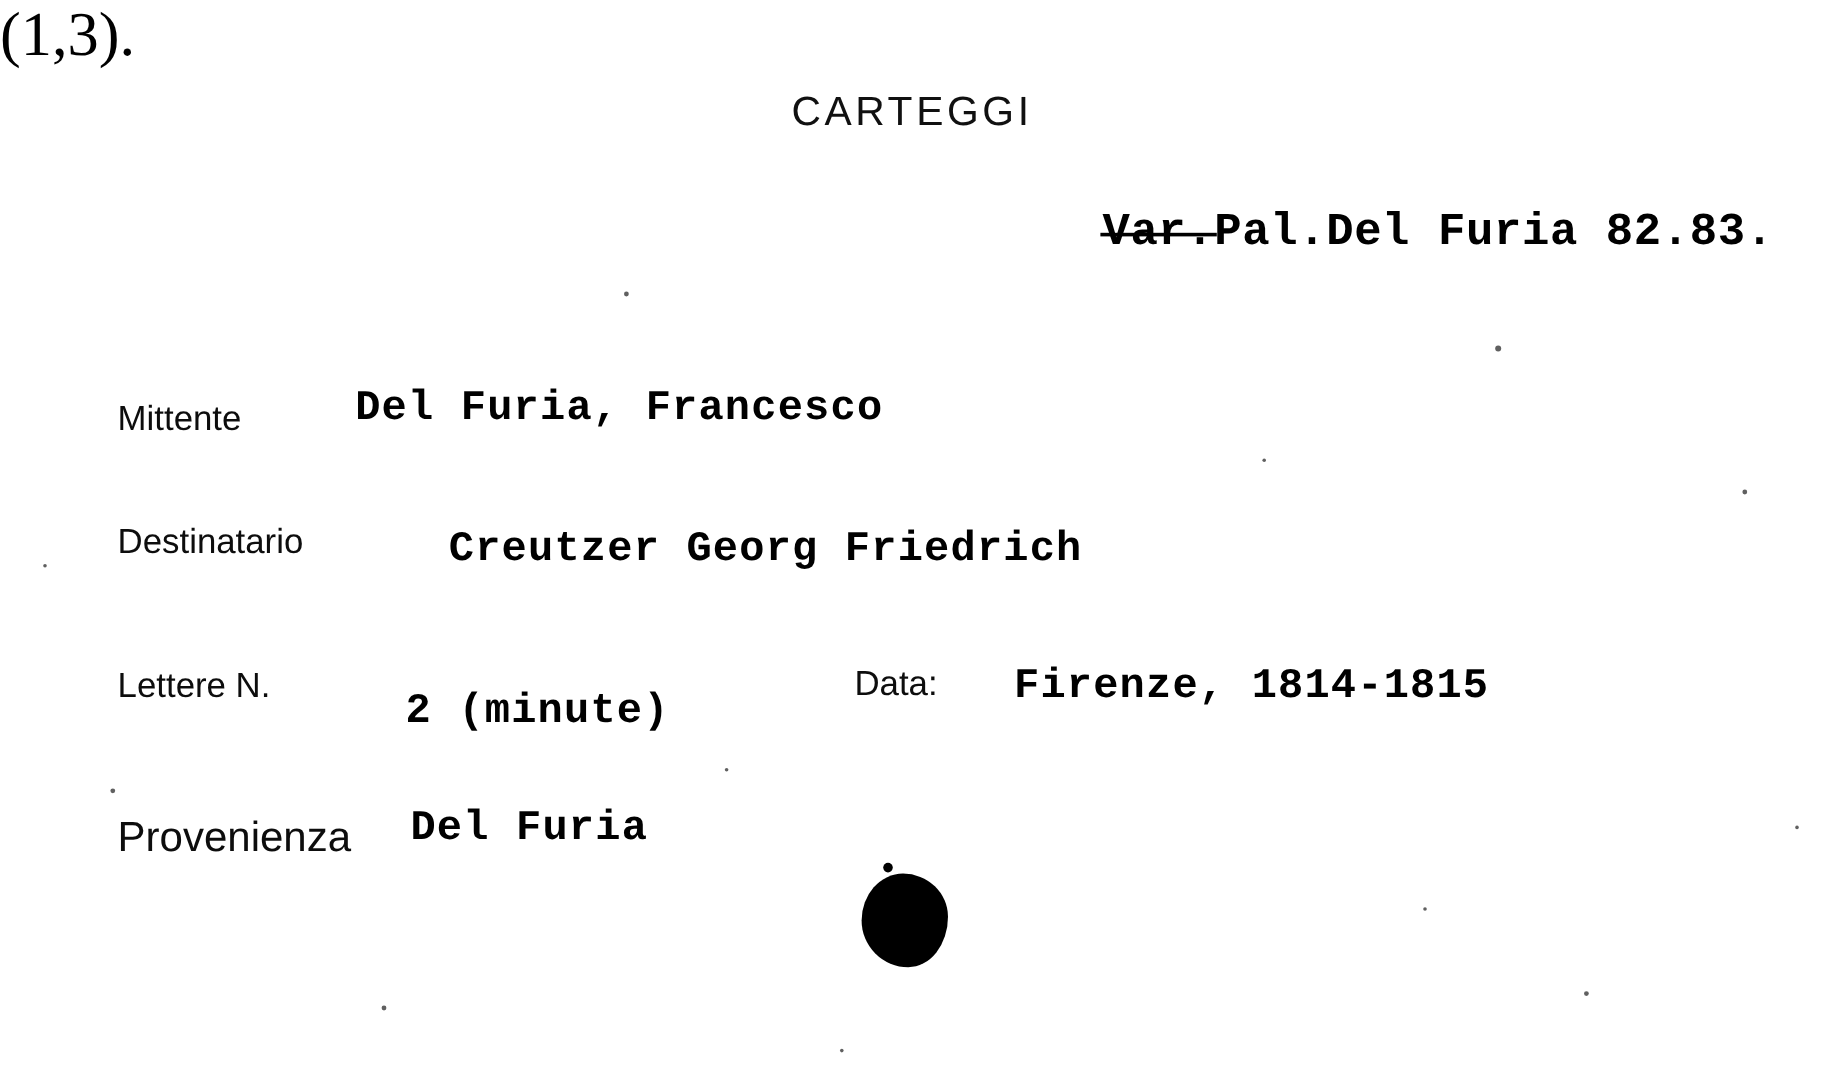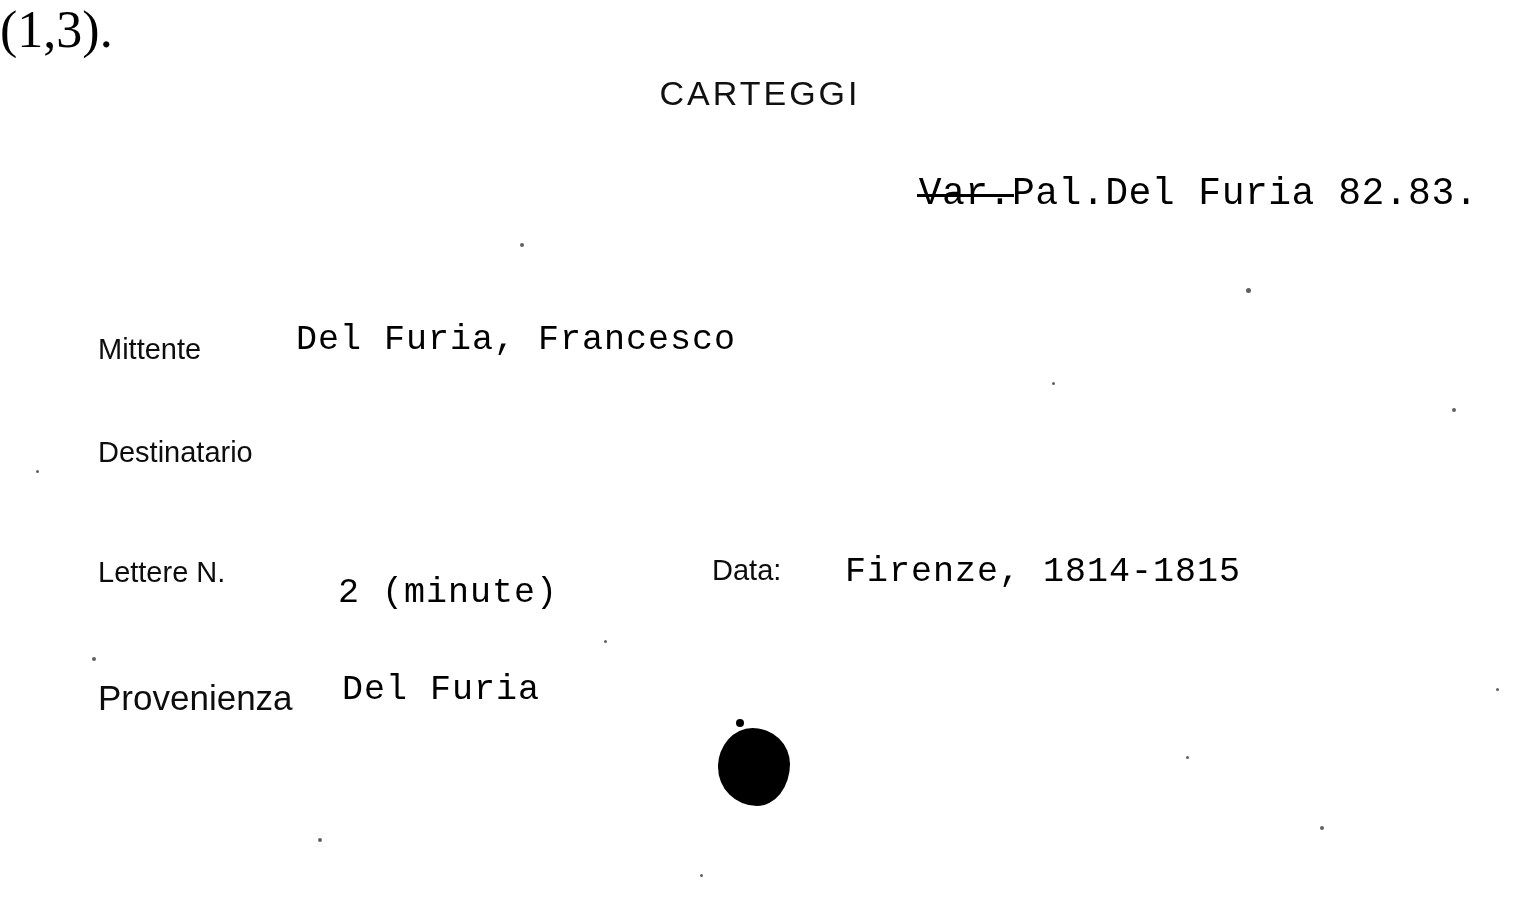--- a/index.html
+++ b/index.html
@@ -30,7 +30,7 @@
   .typed {
     position: absolute;
     font-family: "Liberation Mono", "DejaVu Sans Mono", monospace;
-    font-weight: 400;
+    font-weight: 700;
     color: #000000;
     white-space: nowrap;
     letter-spacing: 1px;

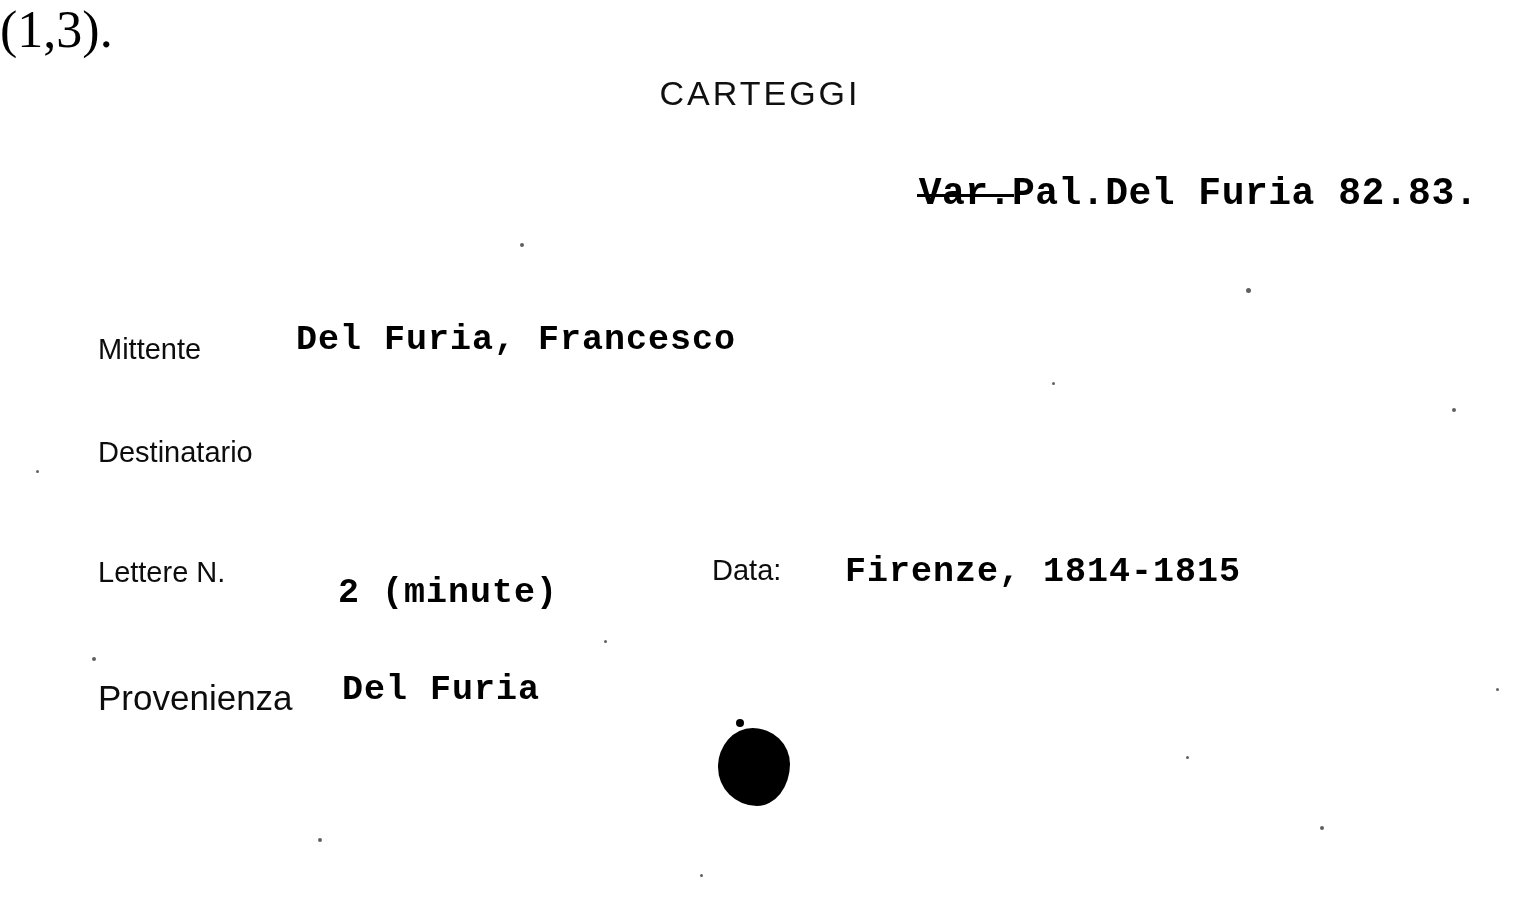--- a/index.html
+++ b/index.html
@@ -134,6 +134,7 @@
   <div class="typed val-mittente">Del Furia, Francesco</div>
 
   <div class="label lbl-destinatario">Destinatario</div>
+  <div class="typed val-destinatario">Creutzer Georg Friedrich</div>
 
   <div class="label lbl-lettere">Lettere N.</div>
   <div class="typed val-lettere">2 (minute)</div>

